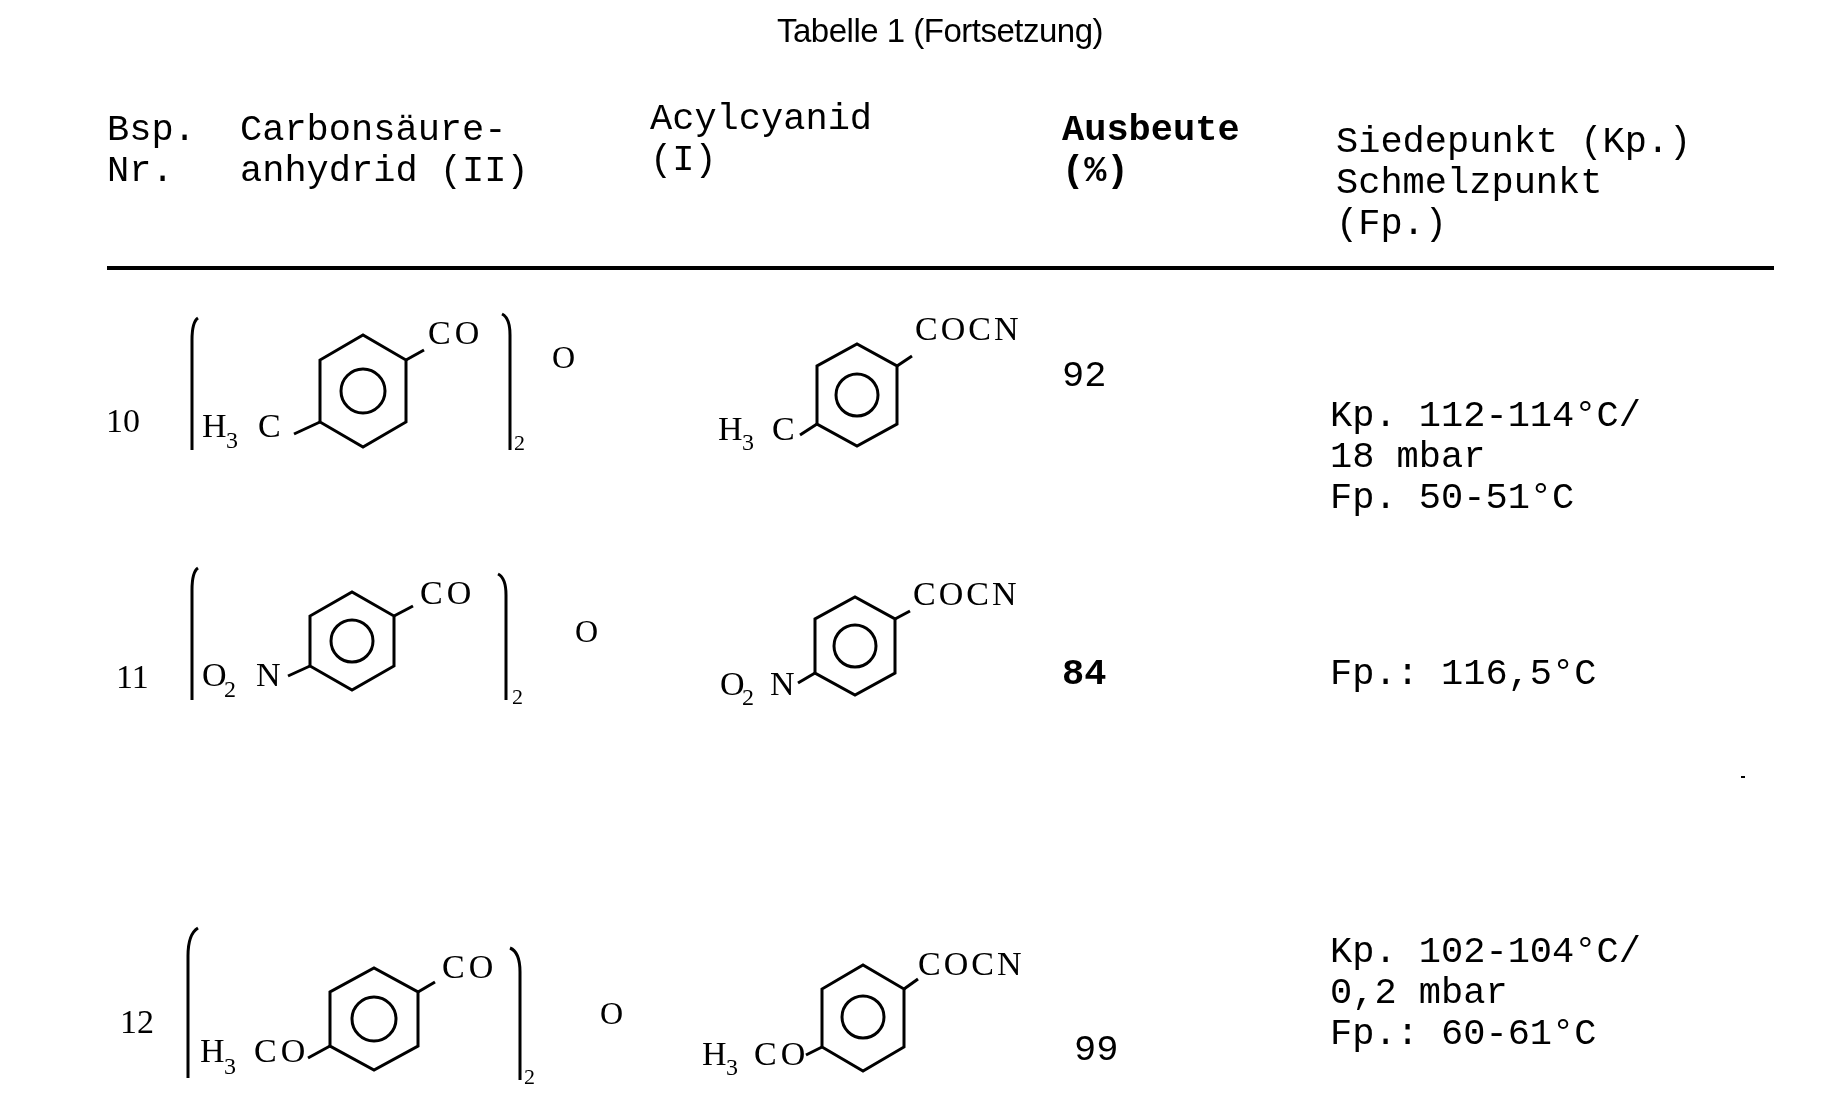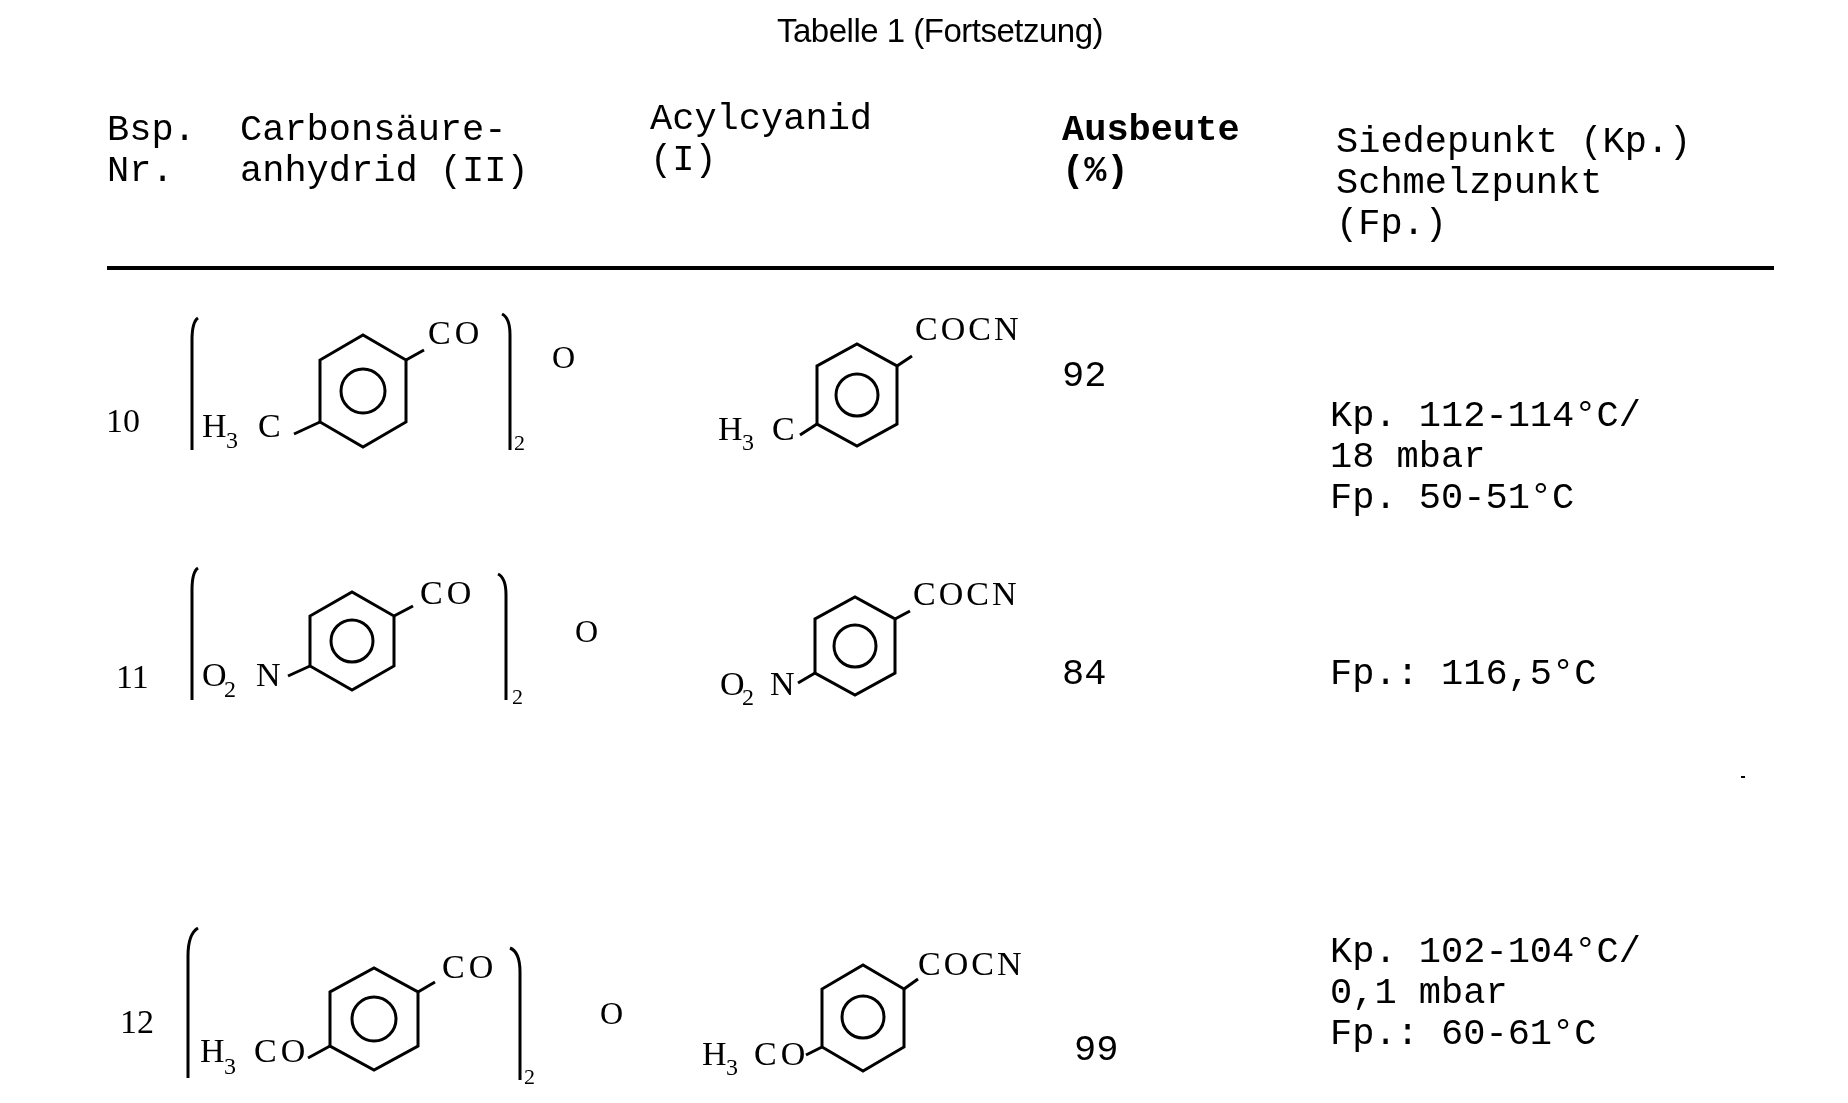--- a/index.html
+++ b/index.html
@@ -157,7 +157,7 @@
     </svg>
   </div>
 
-  <div class="mono" style="left:1062px; top:654px;">84</div>
+  <div class="mono" style="left:1062px; top:654px;font-weight:bold;">84</div>
 
   <div class="mono" style="left:1330px; top:654px;"><span>Fp.: 116,5°C</span></div>
 </div>

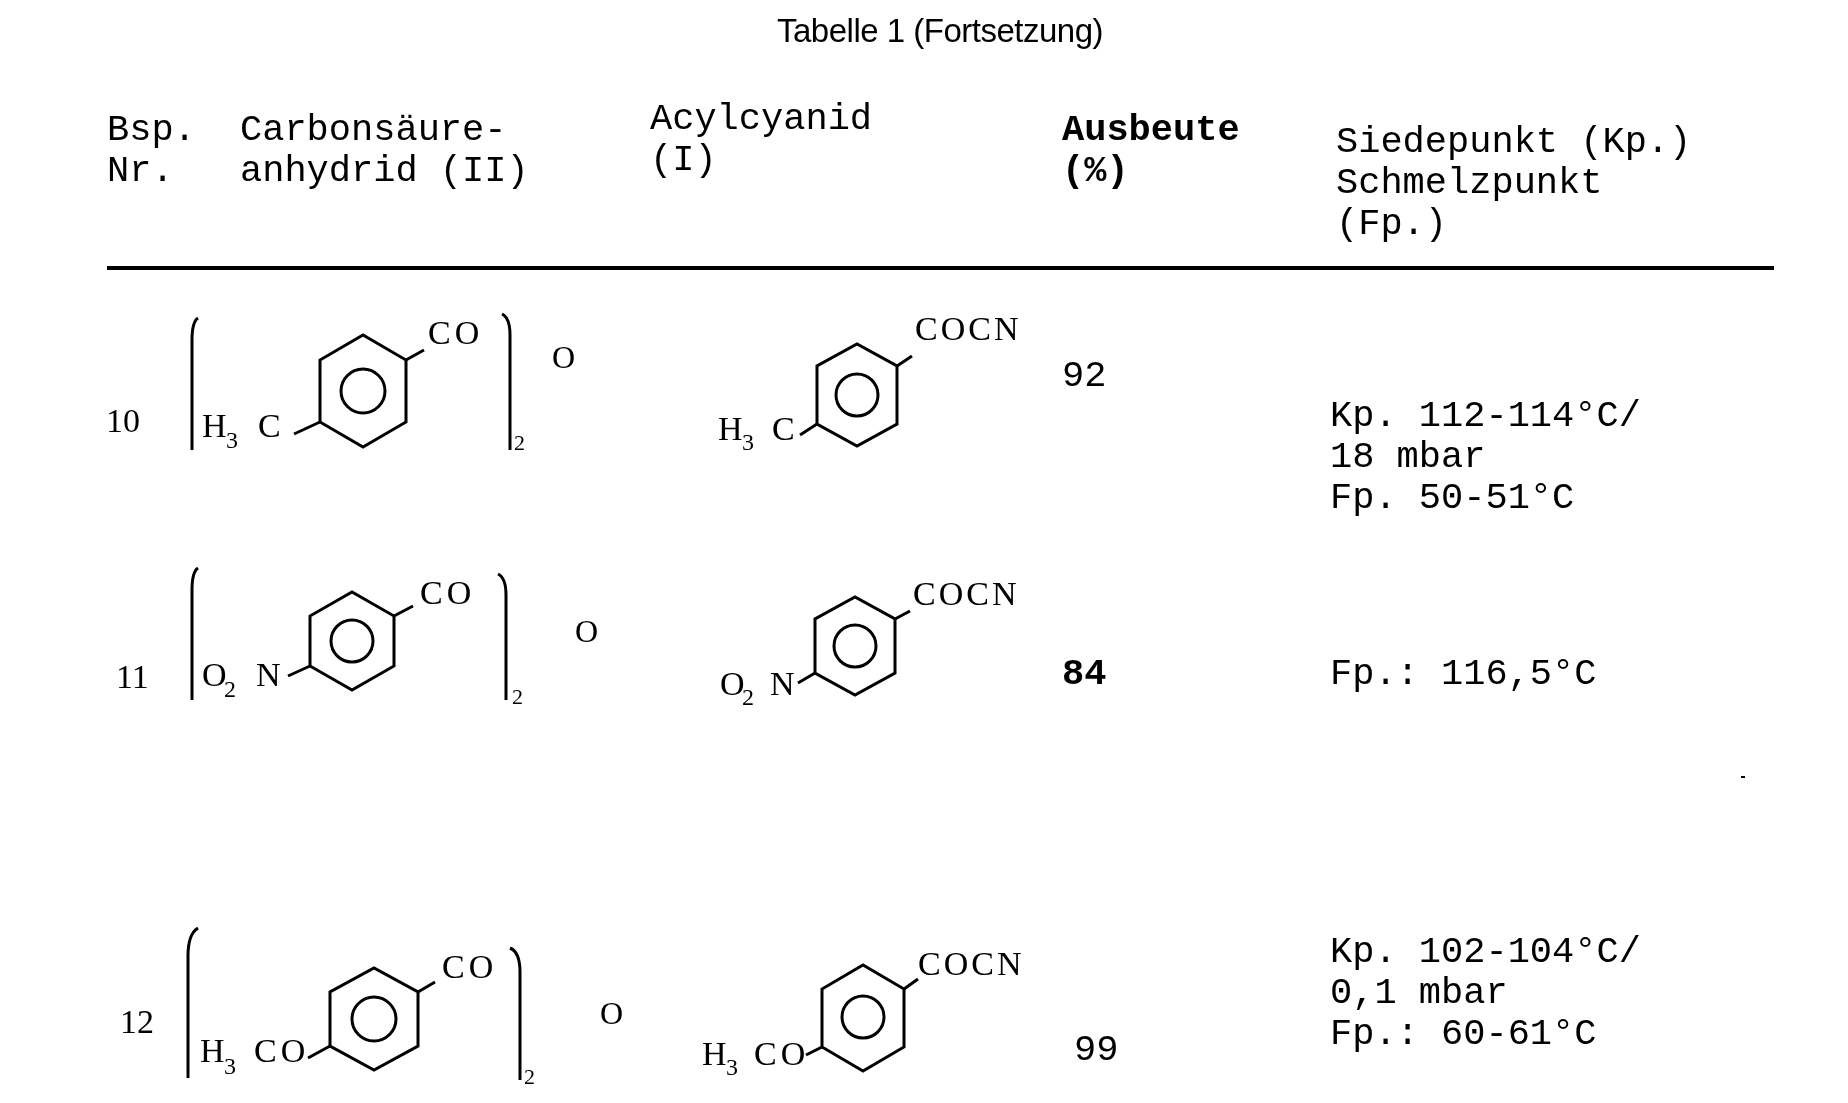--- a/index.html
+++ b/index.html
@@ -200,7 +200,7 @@
   <div class="mono" style="left:1074px; top:1030px;">99</div>
 
   <div class="mono" style="left:1330px; top:932px;"><span>Kp. 102-104°C/</span>
-<span>0,1 mbar</span>
+<span>0,2 mbar</span>
 <span>Fp.: 60-61°C</span></div>
 </div>
 

